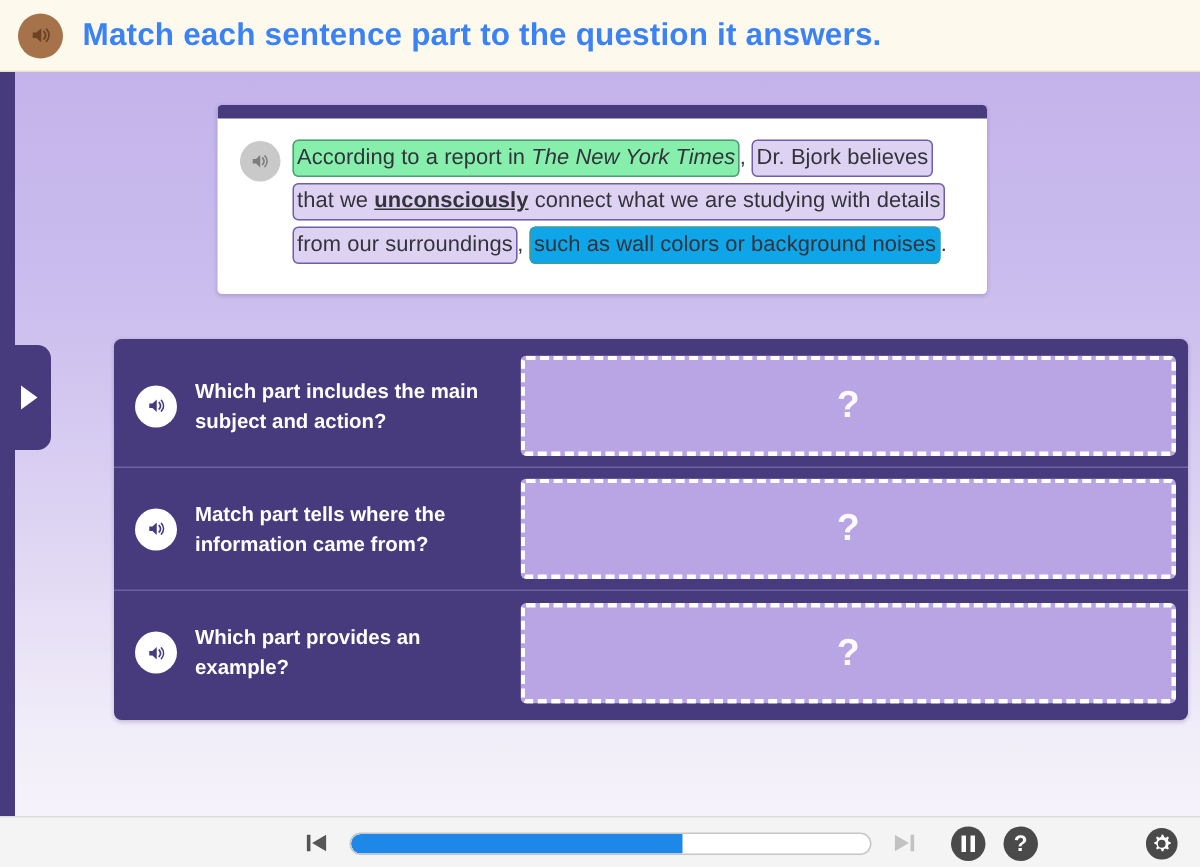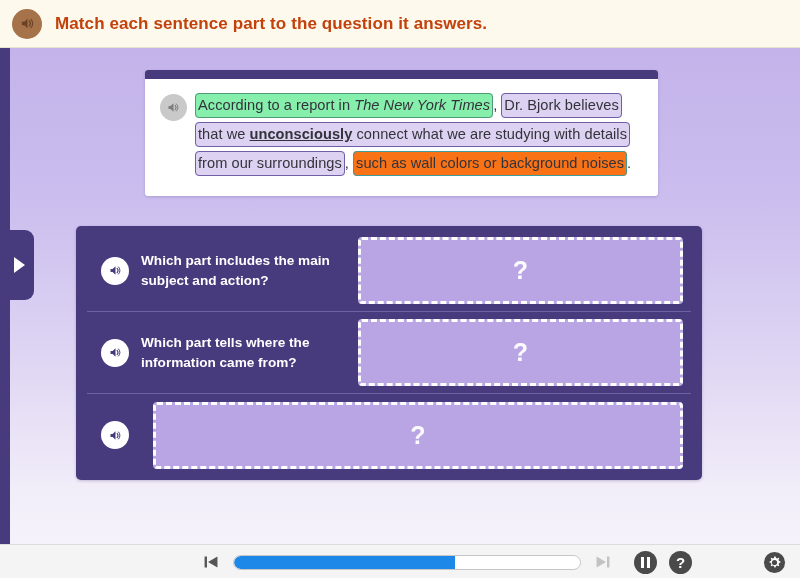--- a/index.html
+++ b/index.html
@@ -42,9 +42,9 @@
     margin-right: 13px;
   }
   .hdr-title {
-    font-size: 17px;
+    font-size: 21px;
     font-weight: 700;
-    color: #c2410c;
+    color: #3b82f6;
     letter-spacing: .1px;
   }
 

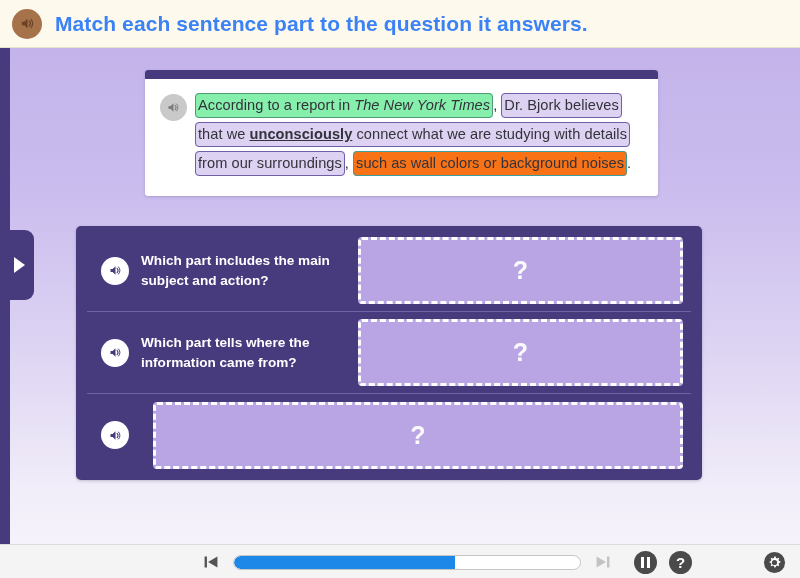--- a/index.html
+++ b/index.html
@@ -128,7 +128,7 @@
   }
   .seg-green  { background: #86efac; border: 1.4px solid #4f9b78; }
   .seg-purple { background: #ded2f2; border: 1.4px solid #6f5fa6; }
-  .seg-cyan   { background: #f97316; border: 1.4px solid #3d9c9c; }
+  .seg-cyan   { background: #0ea5e9; border: 1.4px solid #3d9c9c; }
   .seg i { font-style: italic; }
   .seg b { font-weight: 700; text-decoration: underline; }
   .punct { color: #33333b; }

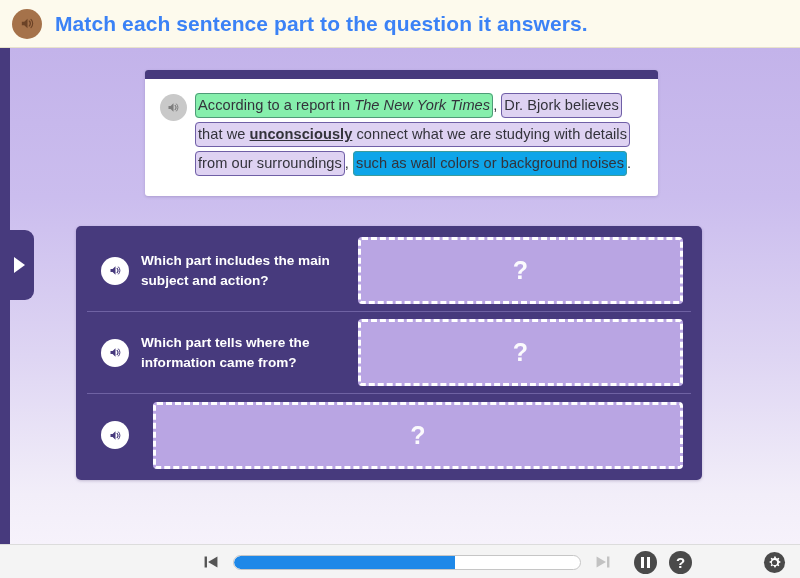--- a/index.html
+++ b/index.html
@@ -138,10 +138,10 @@
     position: absolute;
     left: 76px;
     top: 178px;
-    width: 604px;
+    width: 716px;
     background: #473a7d;
     border-radius: 5px;
-    padding: 4px 11px;
+    padding: 4px 0;
     box-shadow: 0 1px 3px rgba(50,30,90,.25);
   }
   .row {

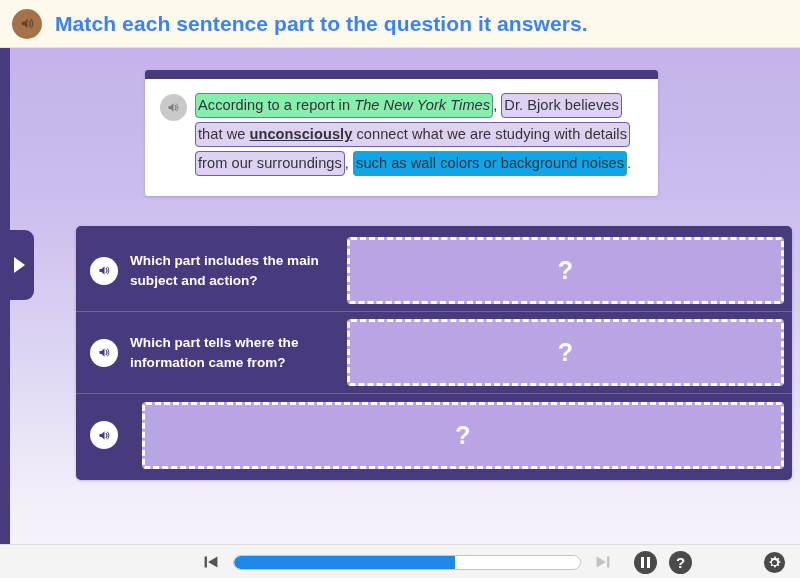--- a/index.html
+++ b/index.html
@@ -316,7 +316,7 @@
             <path d="M16.9 6.3a8 8 0 0 1 0 11.4" stroke="#473a7d" stroke-width="1.6" fill="none" stroke-linecap="round"></path>
           </svg>
         </span>
-        <div class="row-q">Which part tells where the information came from?</div>
+        <div class="row-q">Match part tells where the information came from?</div>
         <div class="dropzone">
           <span class="dropzone-q">?</span>
         </div>

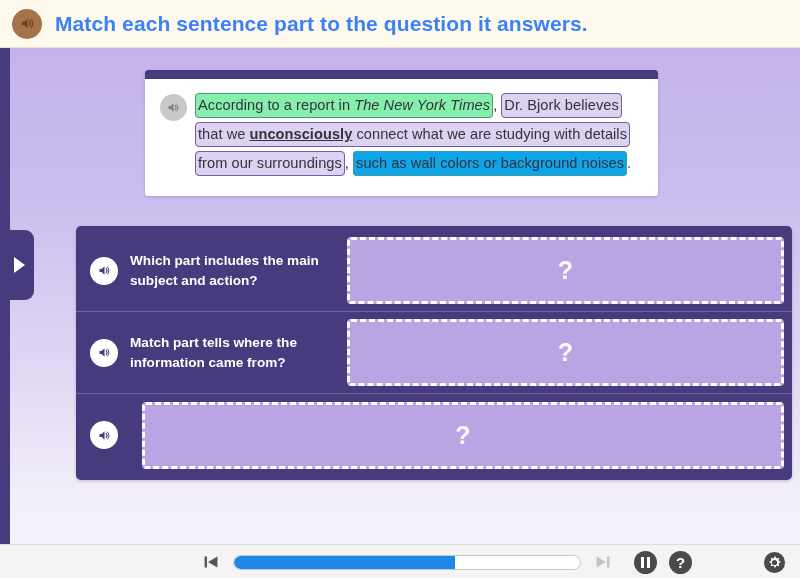--- a/index.html
+++ b/index.html
@@ -330,6 +330,7 @@
             <path d="M16.9 6.3a8 8 0 0 1 0 11.4" stroke="#473a7d" stroke-width="1.6" fill="none" stroke-linecap="round"></path>
           </svg>
         </span>
+        <div class="row-q">Which part provides an example?</div>
         <div class="dropzone">
           <span class="dropzone-q">?</span>
         </div>

